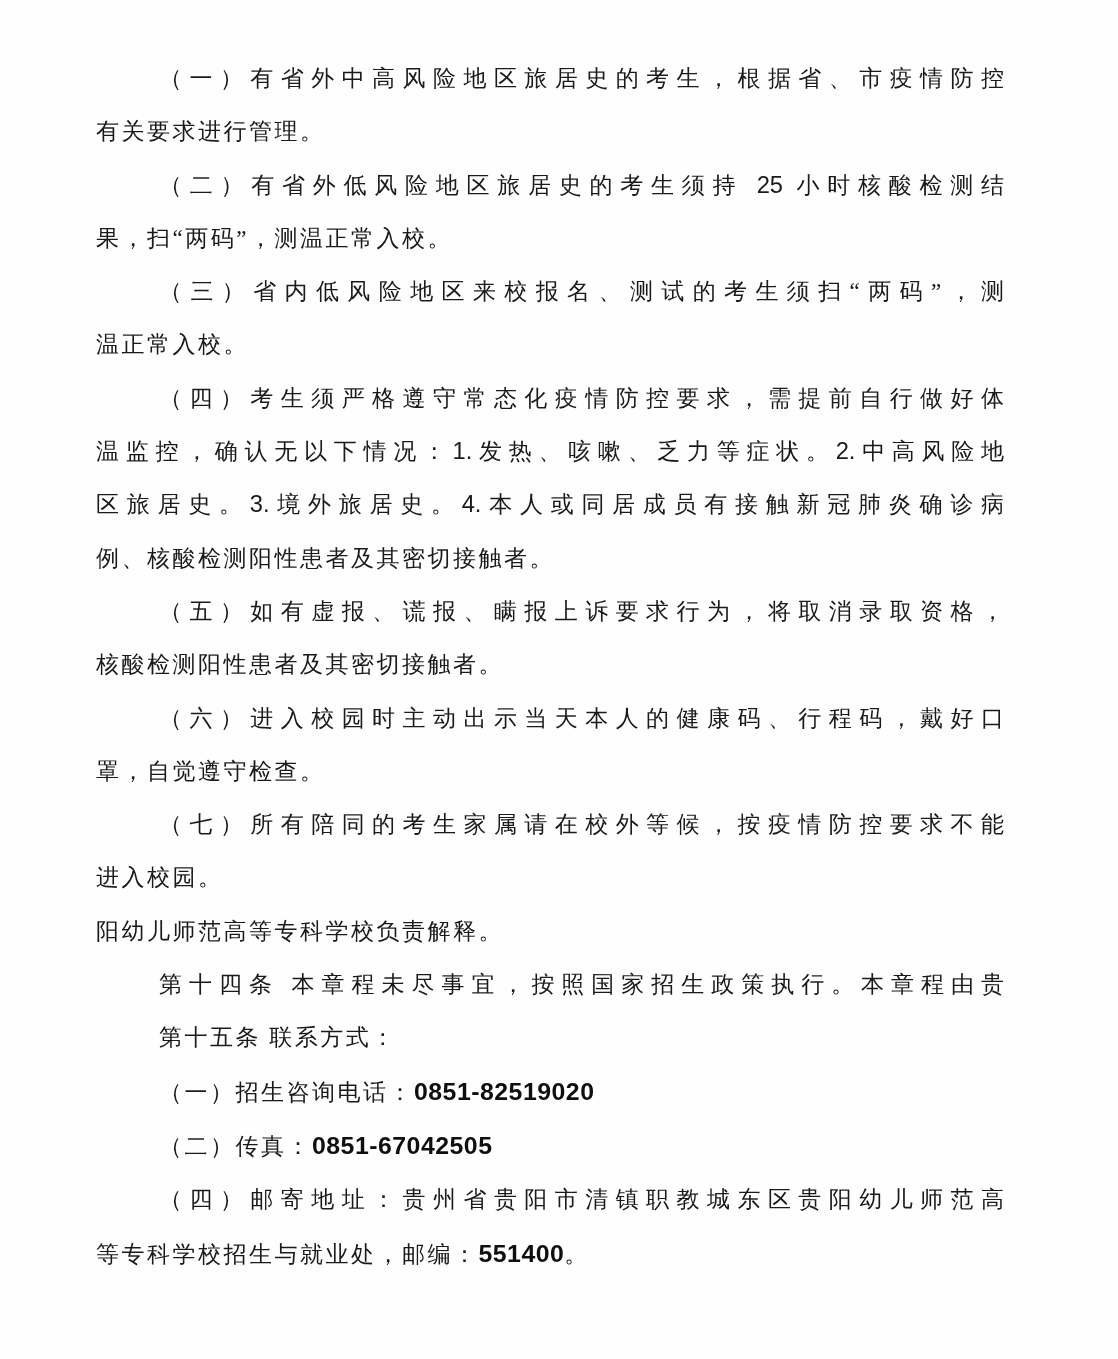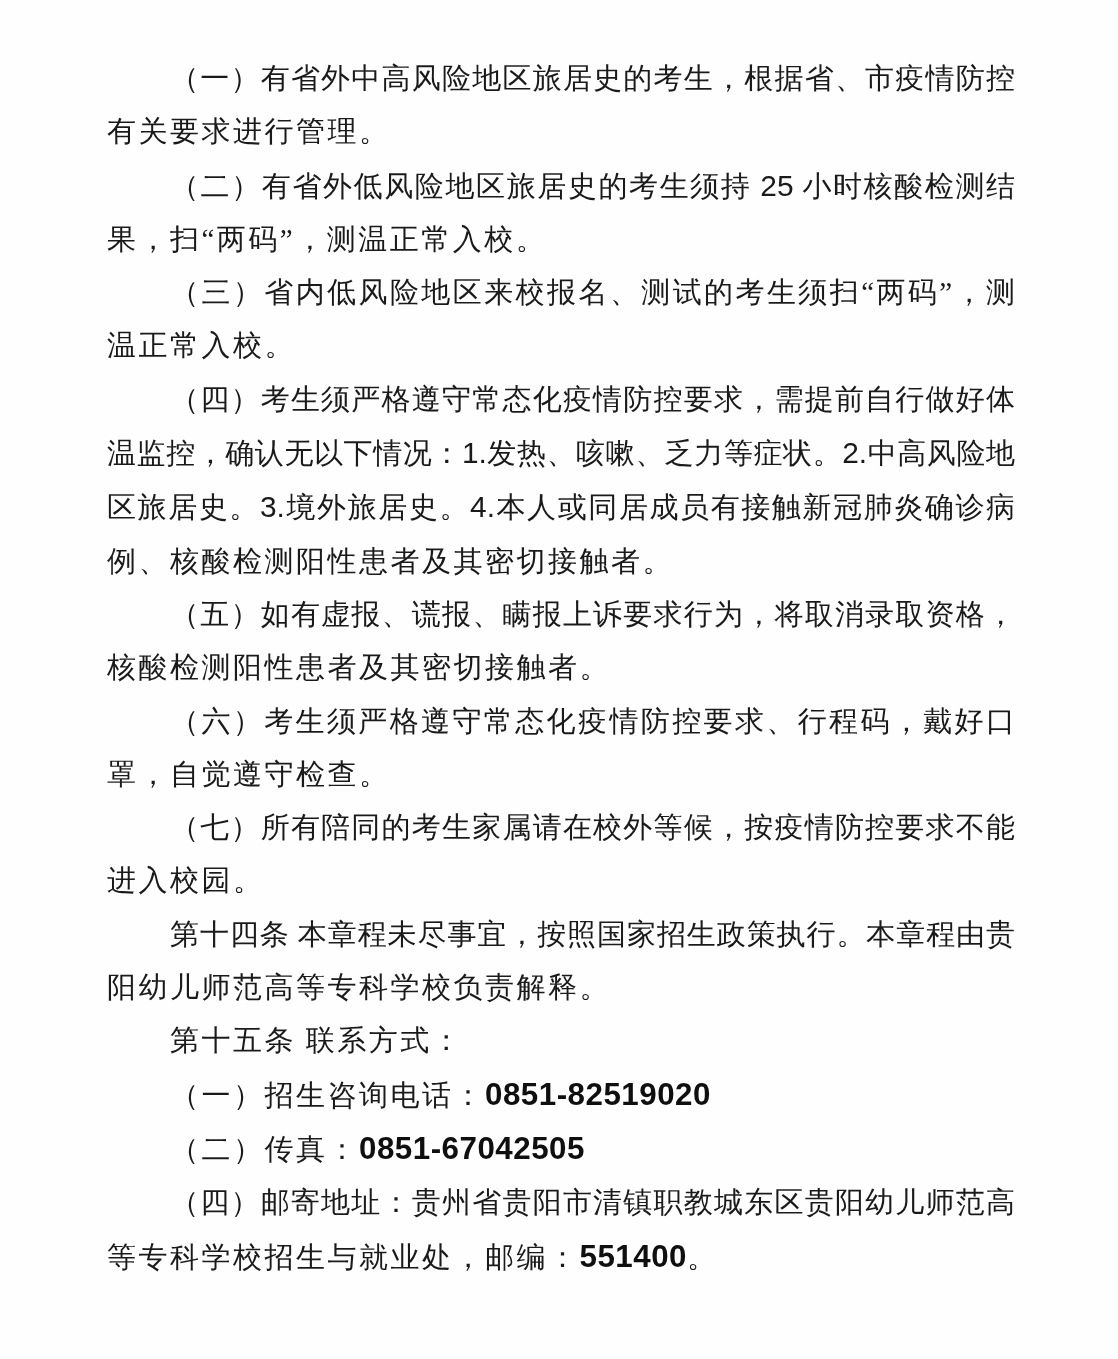--- a/index.html
+++ b/index.html
@@ -16,11 +16,11 @@
   }
   .doc {
     position: absolute;
-    left: 107px;
+    left: 96px;
     top: 52px;
     width: 908px;
     color: #1a1a1a;
-    font-size: 29px;
+    font-size: 23px;
     line-height: 53.3px;
   }
   .line {

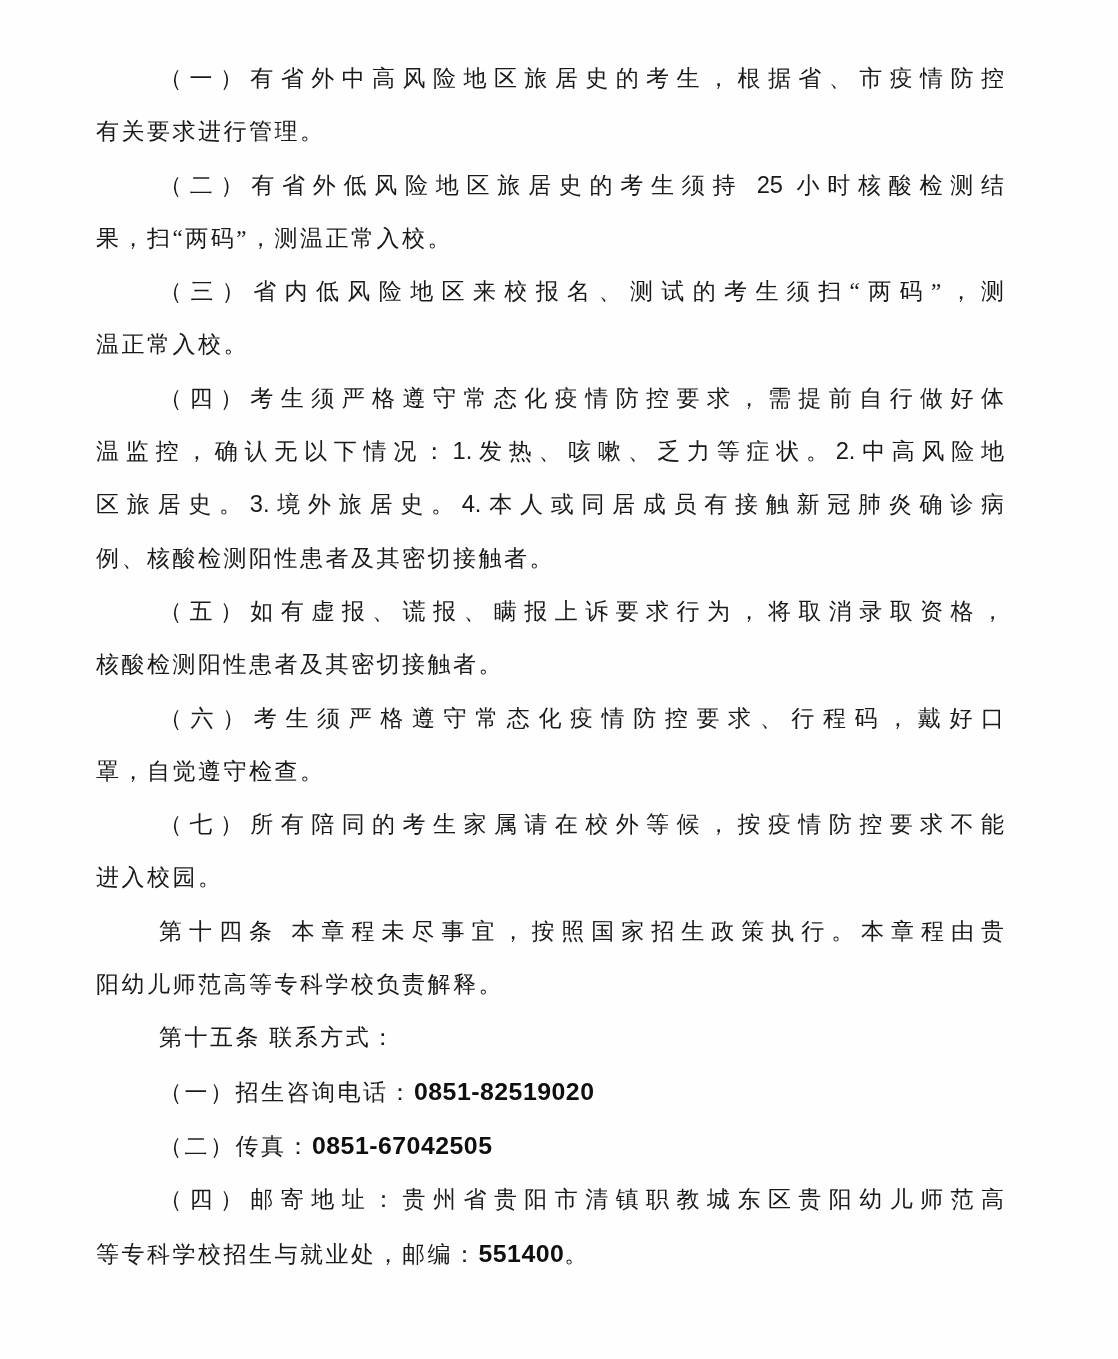--- a/index.html
+++ b/index.html
@@ -80,7 +80,7 @@
 
   <div class="line"><span>核酸检测阳性患者及其密切接触者。</span></div>
 
-  <div class="line first justify"><span>（六）考生须严格遵守常态化疫情防控要求、行程码，戴好口</span></div>
+  <div class="line first justify"><span>（六）进入校园时主动出示当天本人的健康码、行程码，戴好口</span></div>
 
   <div class="line"><span>罩，自觉遵守检查。</span></div>
 

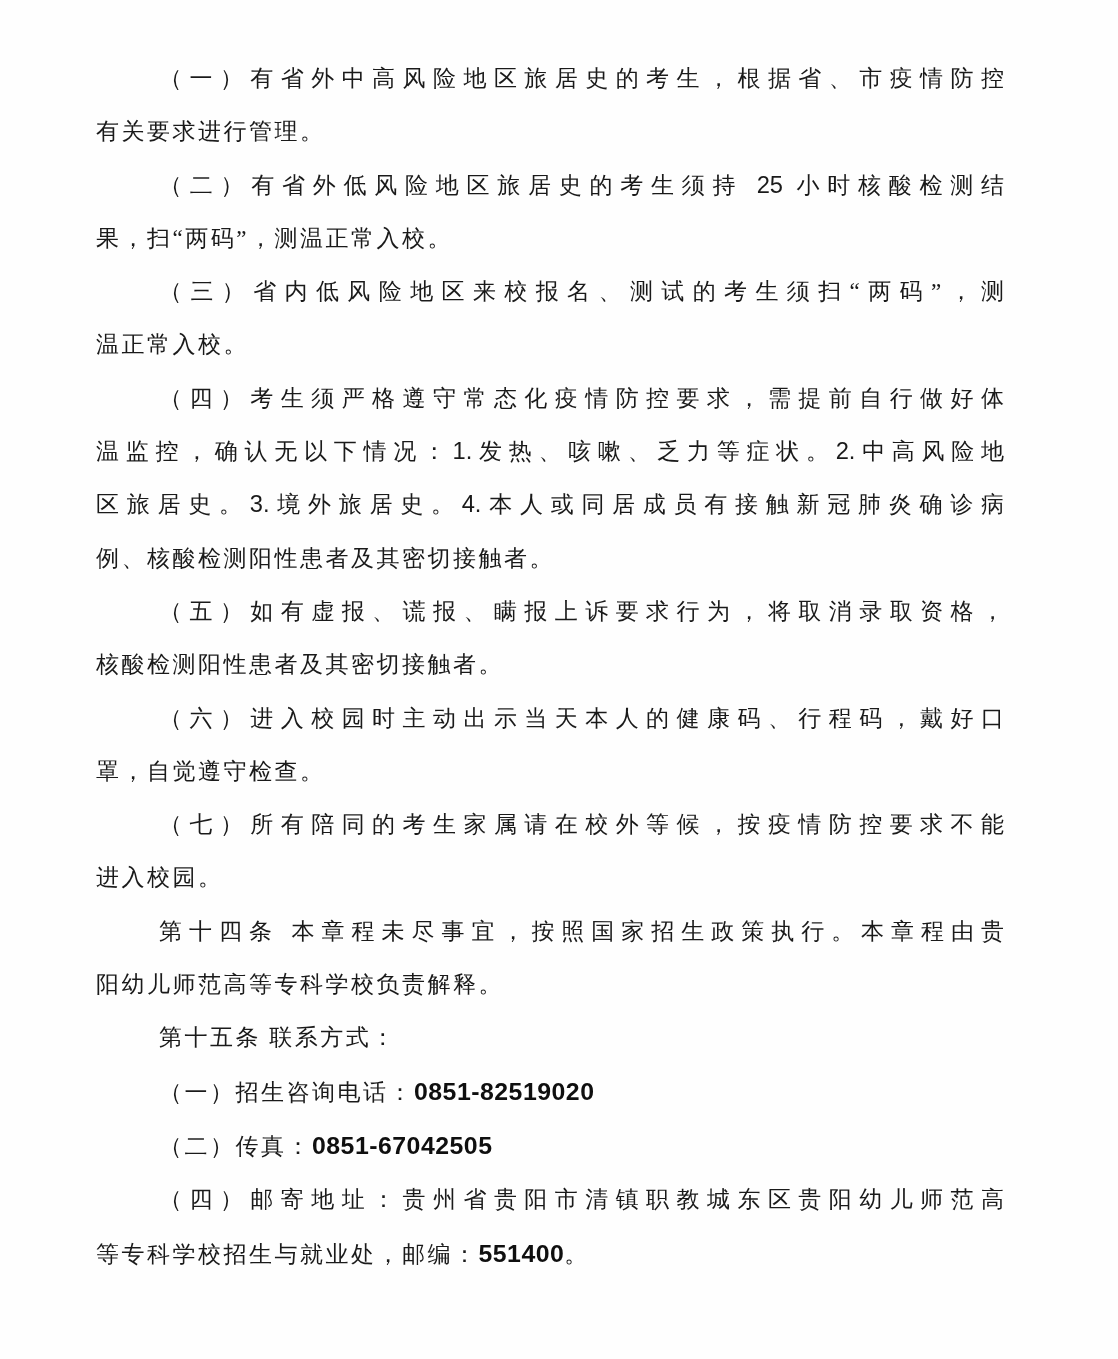--- a/index.html
+++ b/index.html
@@ -88,9 +88,9 @@
 
   <div class="line"><span>进入校园。</span></div>
 
+  <div class="line"><span>阳幼儿师范高等专科学校负责解释。</span></div>
+
   <div class="line first justify"><span>第十四条 本章程未尽事宜，按照国家招生政策执行。本章程由贵</span></div>
-
-  <div class="line"><span>阳幼儿师范高等专科学校负责解释。</span></div>
 
   <div class="line first"><span>第十五条 联系方式：</span></div>
 

